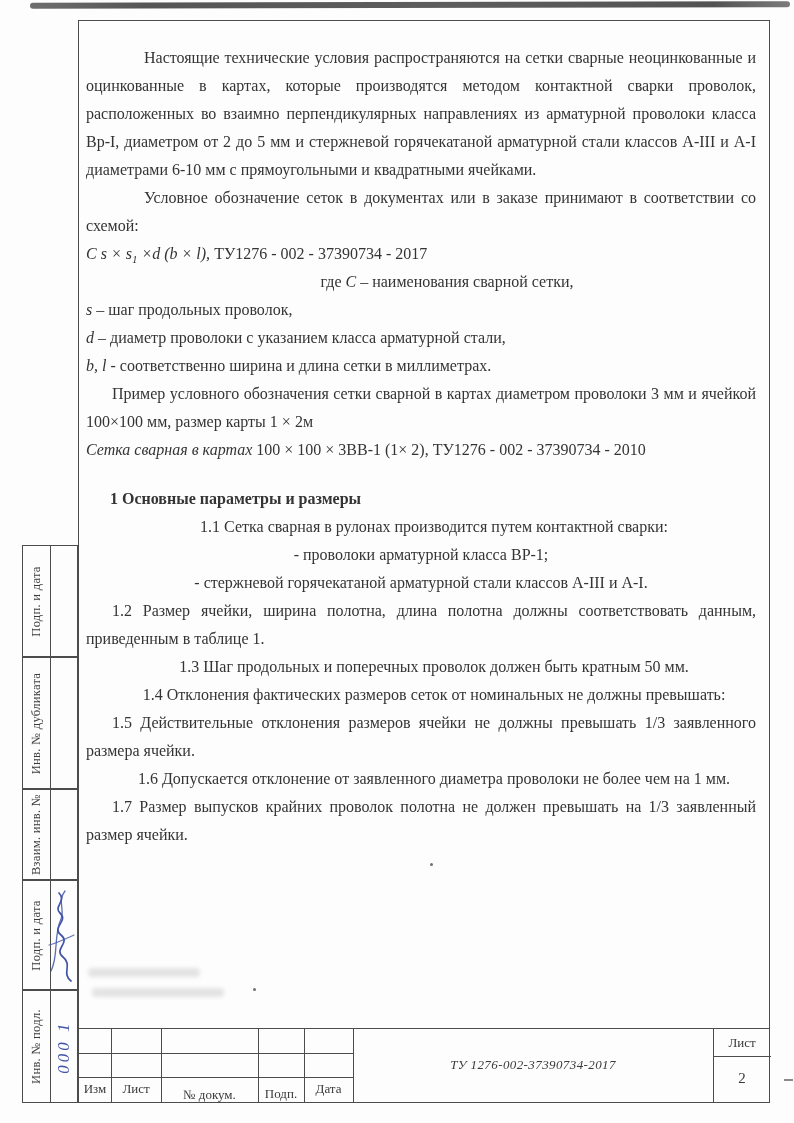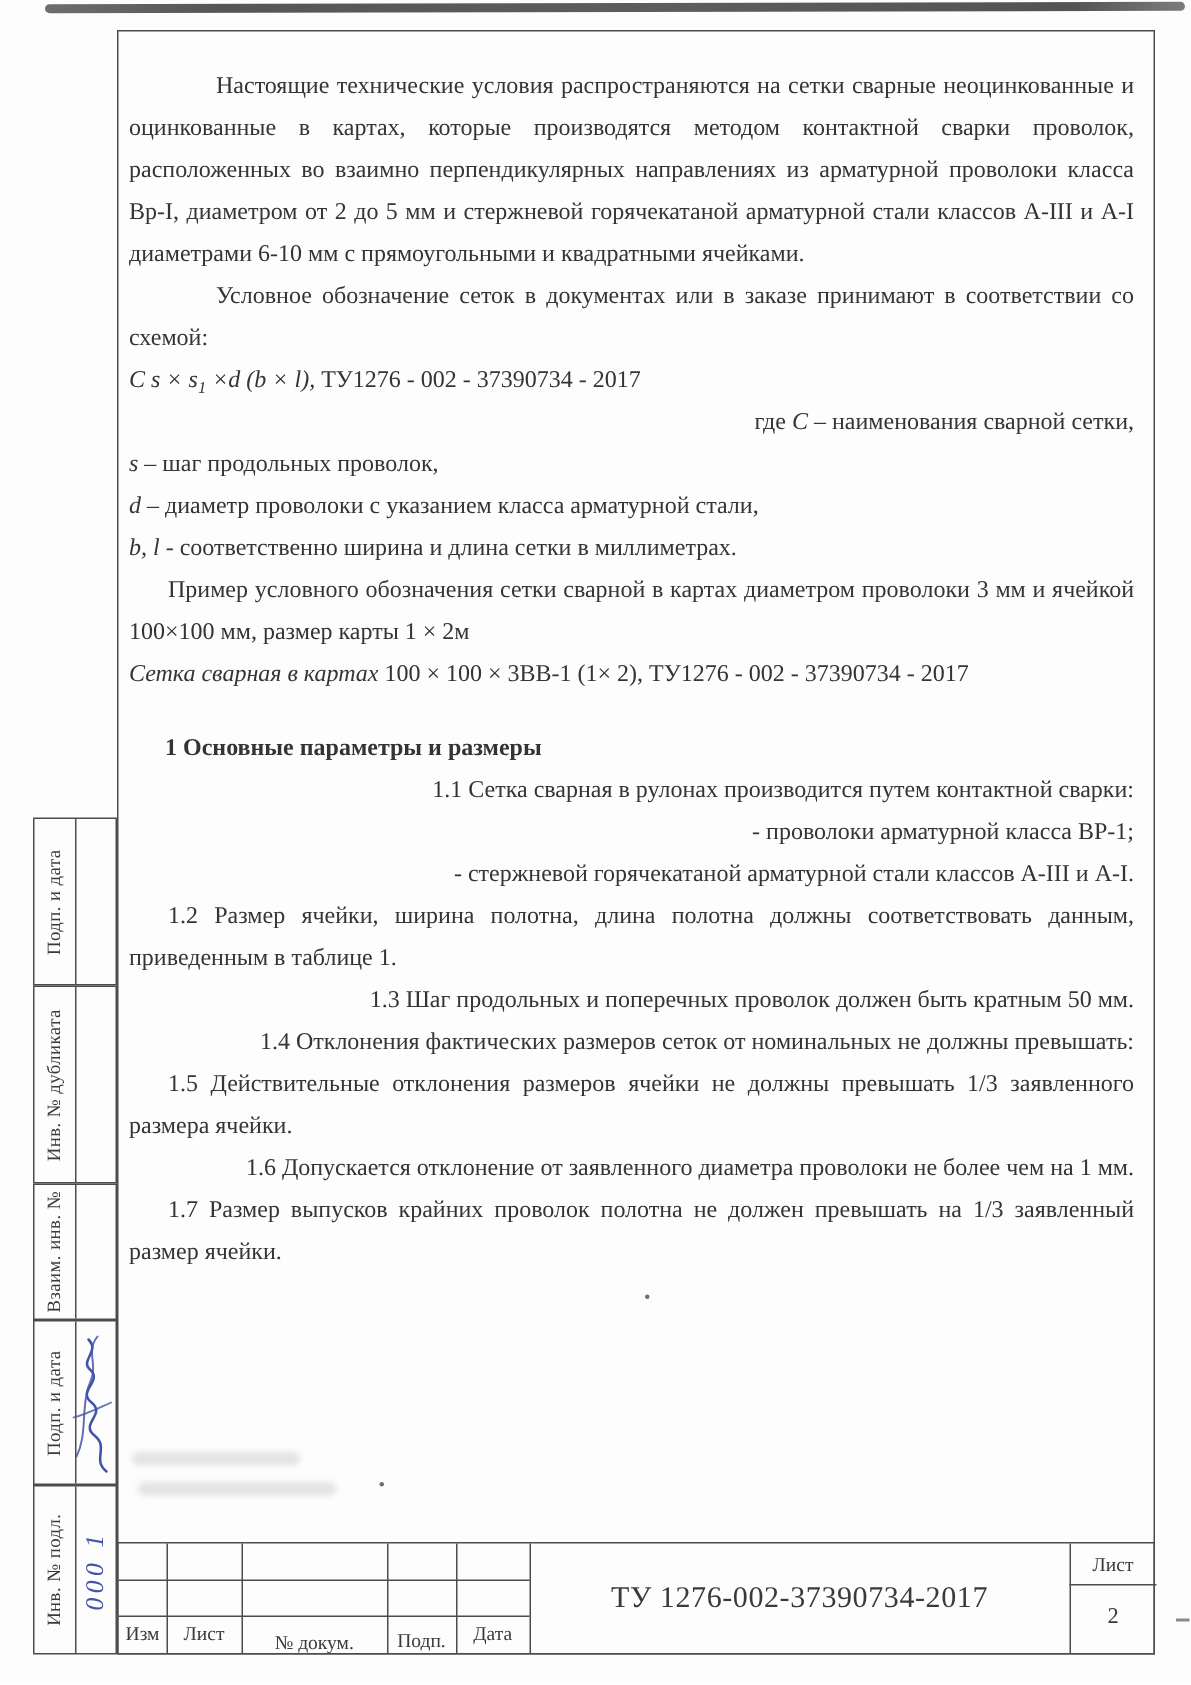--- a/index.html
+++ b/index.html
@@ -29,7 +29,7 @@
   .ind-md{text-indent:52px;}
   .ind-sm{text-indent:26px;}
   .flush{text-indent:0;}
-  .nw{white-space:nowrap;text-align:right;}
+  .nw{white-space:nowrap;text-align:center;}
   .formula1{margin:18px 0 12px 172px;text-align:left;white-space:nowrap;font-family:Liberation Serif, serif;}
   .formula2{margin:24px 0 0 98px;text-align:left;white-space:nowrap;}
   .def-item{margin-left:62px;text-align:left;white-space:nowrap;}

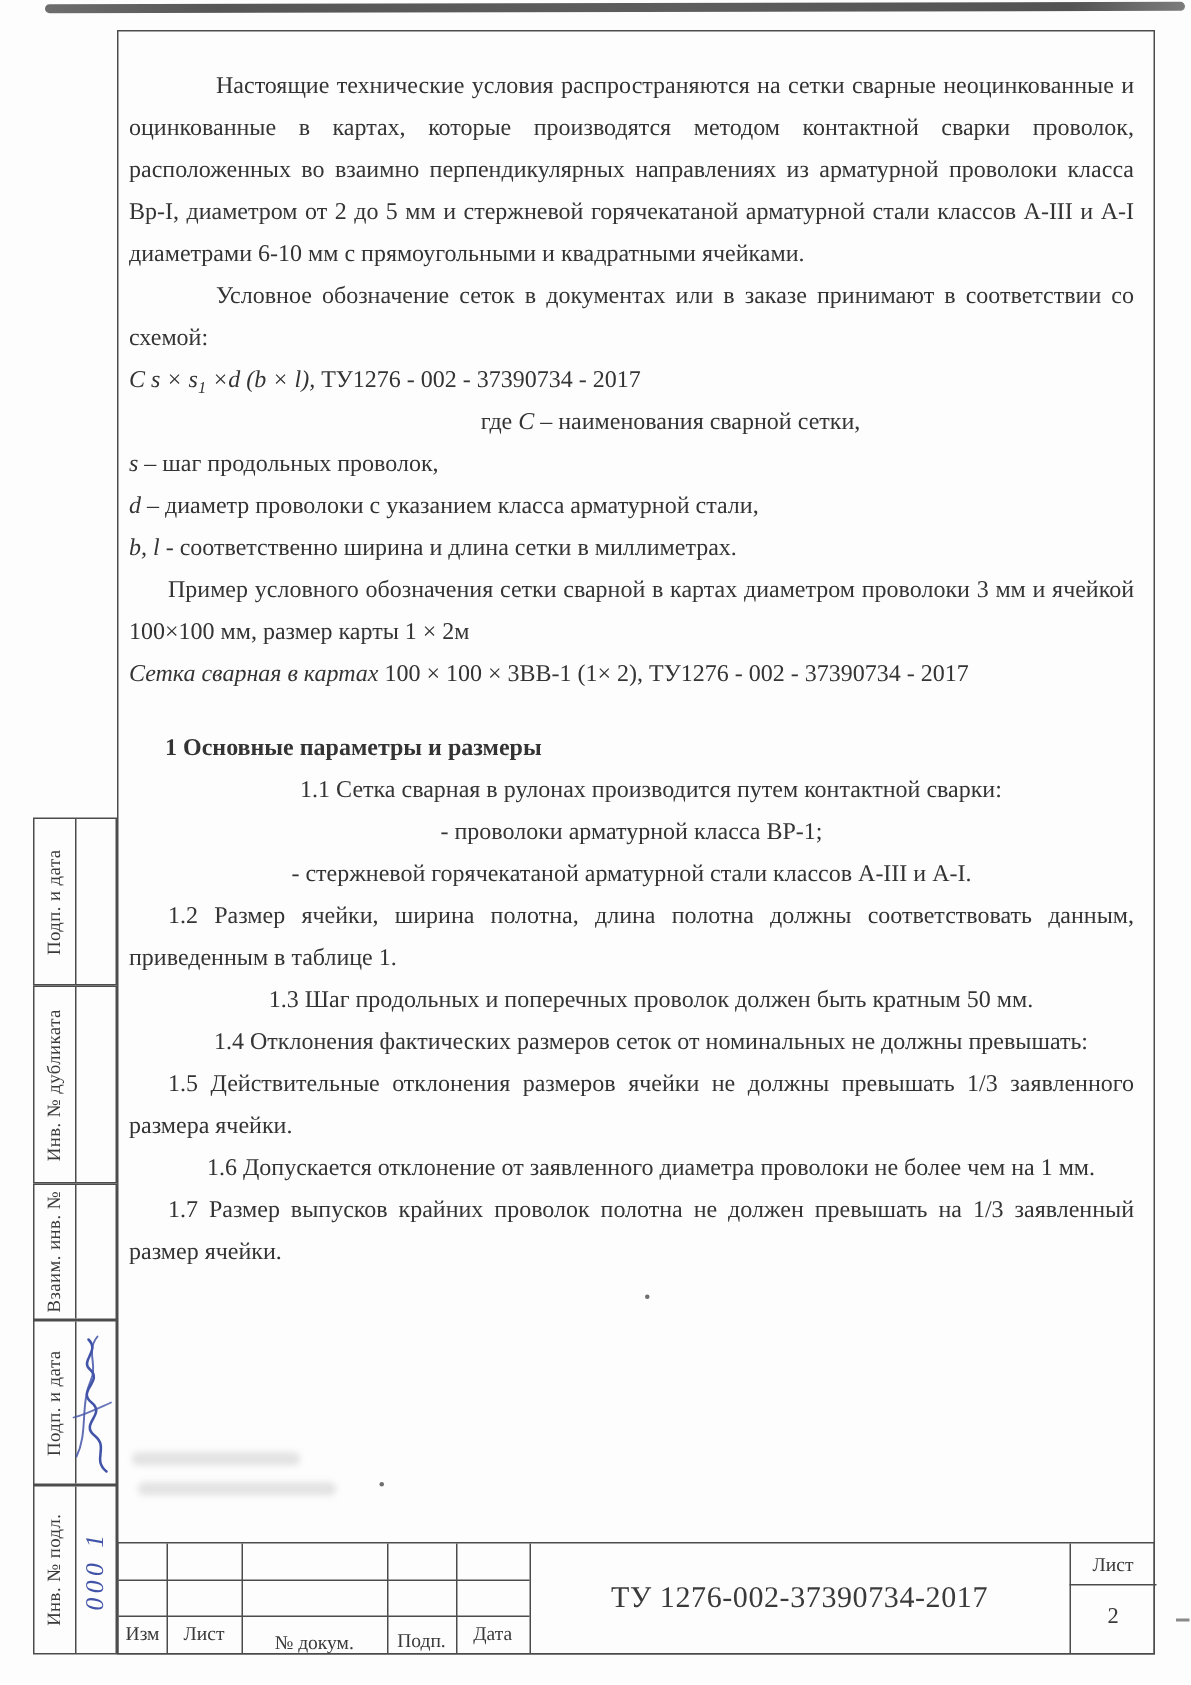--- a/index.html
+++ b/index.html
@@ -93,7 +93,7 @@
 
     <p class="ind-sm">Пример условного обозначения сетки сварной в картах диаметром проволоки 3 мм и ячейкой 100×100 мм, размер карты 1 × 2м</p>
 
-    <p class="formula2"><span class="it">Сетка сварная в картах</span><span> 100 × 100 × 3ВВ-1  (1× 2), ТУ1276 - 002 - 37390734 - 2017</span></p>
+    <p class="formula2"><span class="it">Сетка сварная в картах</span><span> 100 × 100 × 3ВВ-1  (1× 2), ТУ1276 - 002 - 37390734 - 2010</span></p>
 
     <p class="sec-heading">1 Основные параметры и размеры</p>
     <p class="ind-sm nw">1.1 Сетка сварная в рулонах производится путем контактной сварки:</p>

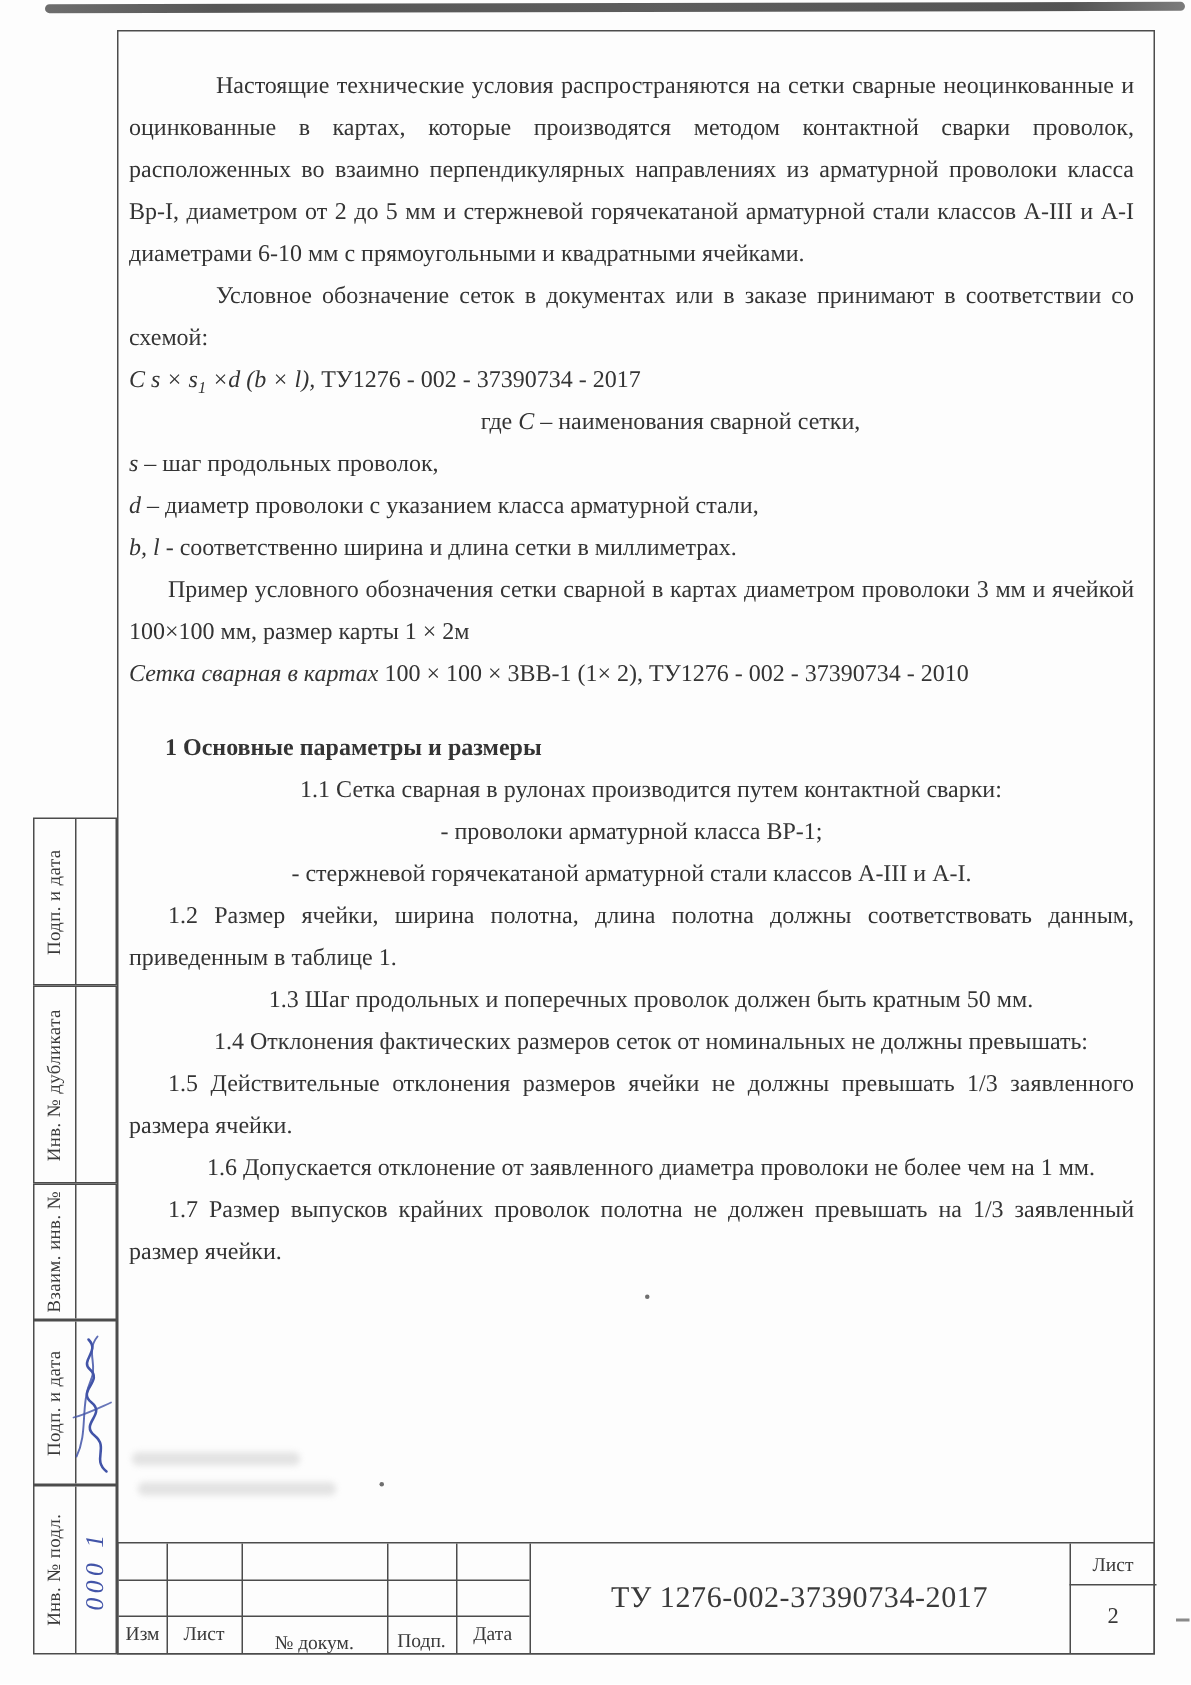--- a/index.html
+++ b/index.html
@@ -66,7 +66,7 @@
   .tb-v{position:absolute;top:0;width:1.4px;height:100%;background:#4c4c4c;}
   .tb-h{position:absolute;height:1.4px;background:#4c4c4c;}
   .tb-cell{position:absolute;display:flex;align-items:center;justify-content:center;color:#3a3a3a;}
-  .tb-desig{font-size:20px;letter-spacing:.4px;}
+  .tb-desig{font-size:13px;letter-spacing:.4px;font-style:italic;}
   .tb-sheetnum{font-size:15px;}
 </style>
 </head>

